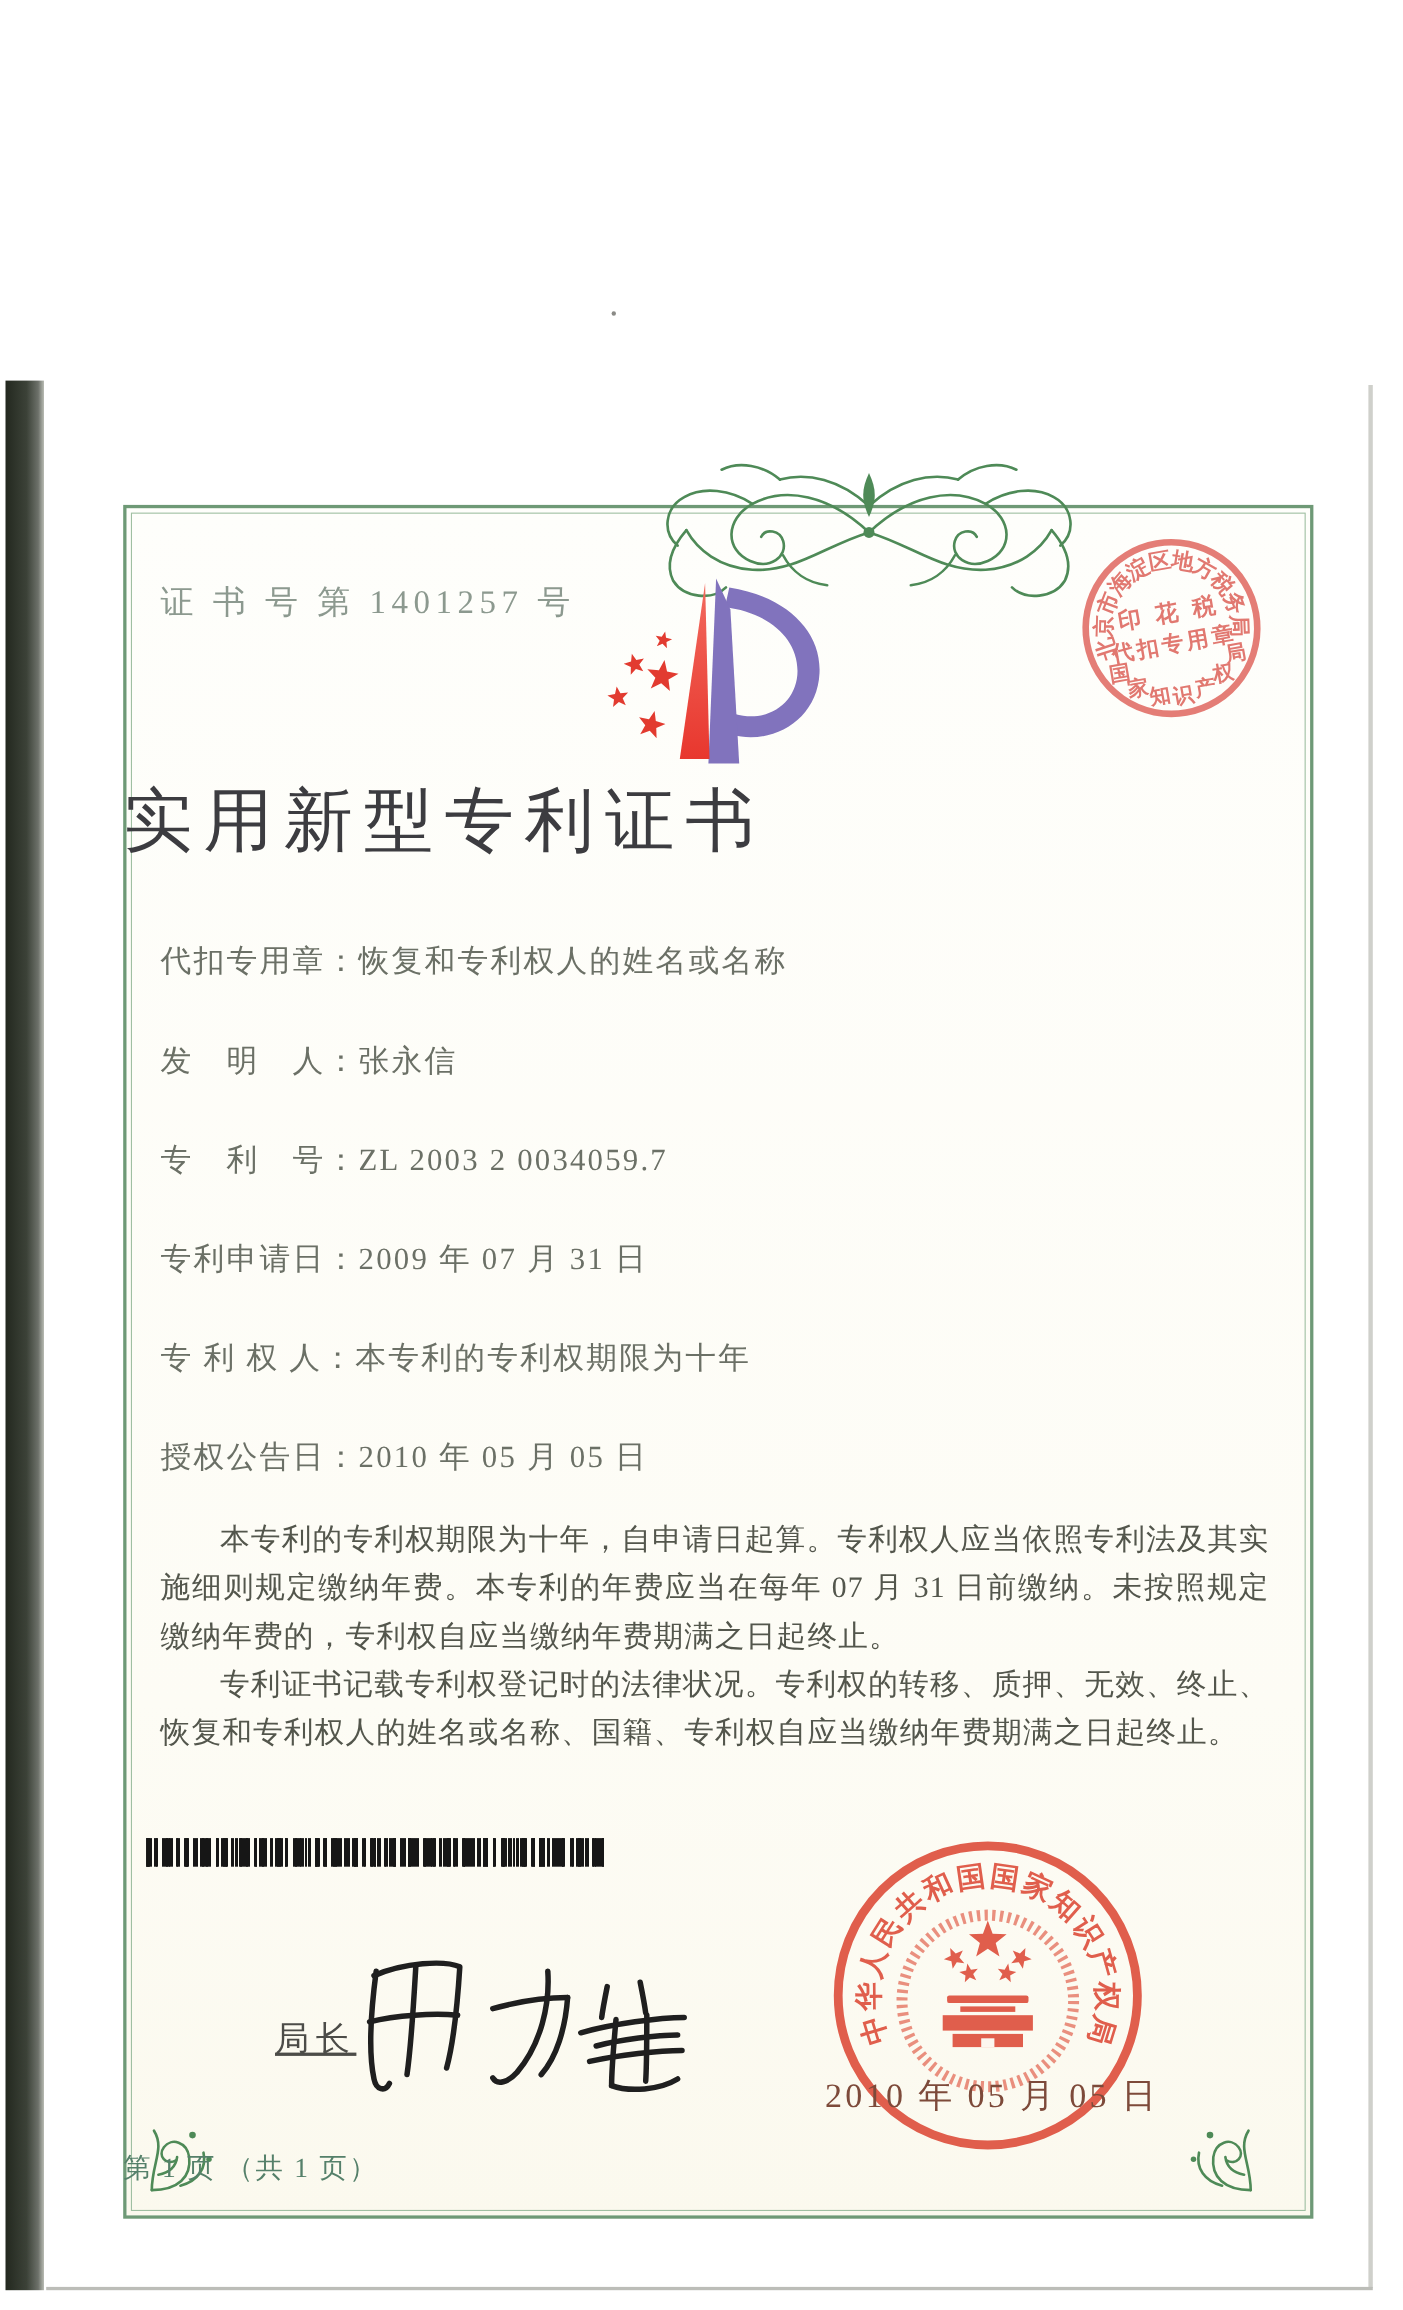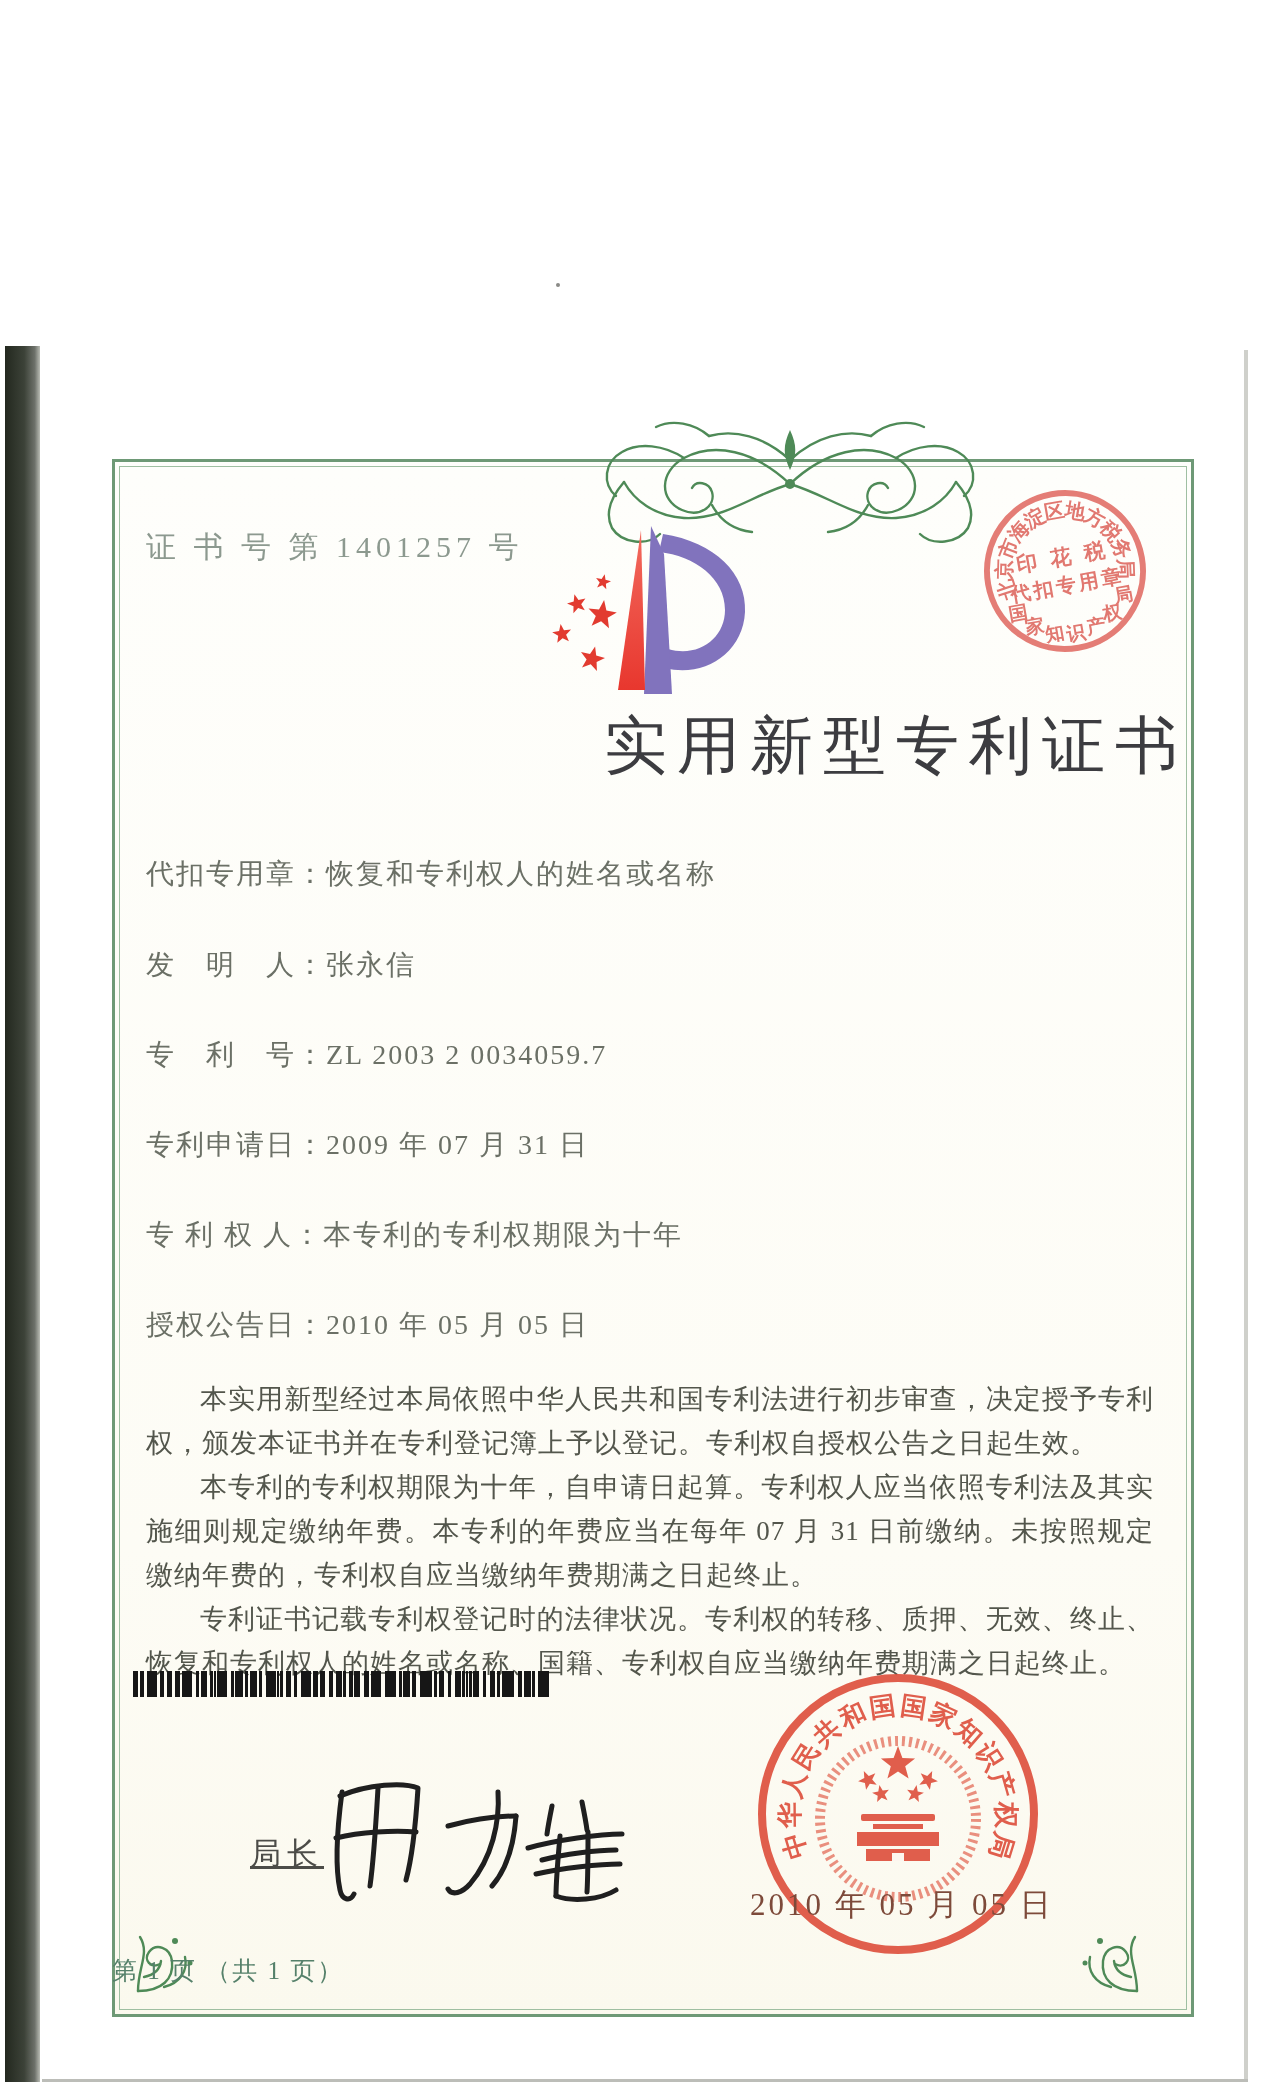--- a/index.html
+++ b/index.html
@@ -29,7 +29,7 @@
   .cert-no{left:146px;top:527px;font-size:30px;letter-spacing:5px;color:#8c998f;white-space:nowrap;}
   .logo{left:545px;top:512px;width:235px;height:200px;}
   .tax-stamp{left:962px;top:468px;width:206px;height:206px;opacity:.92;}
-  .title{left:112px;top:703px;width:1076px;text-align:right;
+  .title{left:112px;top:703px;width:1076px;text-align:left;
     font-size:63px;letter-spacing:10px;color:#3c3c40;font-weight:400;white-space:nowrap;}
   .field-row{left:146px;font-size:28px;letter-spacing:2px;color:#6b7066;white-space:nowrap;}
   .f0{top:855px}.f1{top:946px}.f2{top:1036px}.f3{top:1126px}.f4{top:1216px}.f5{top:1306px}

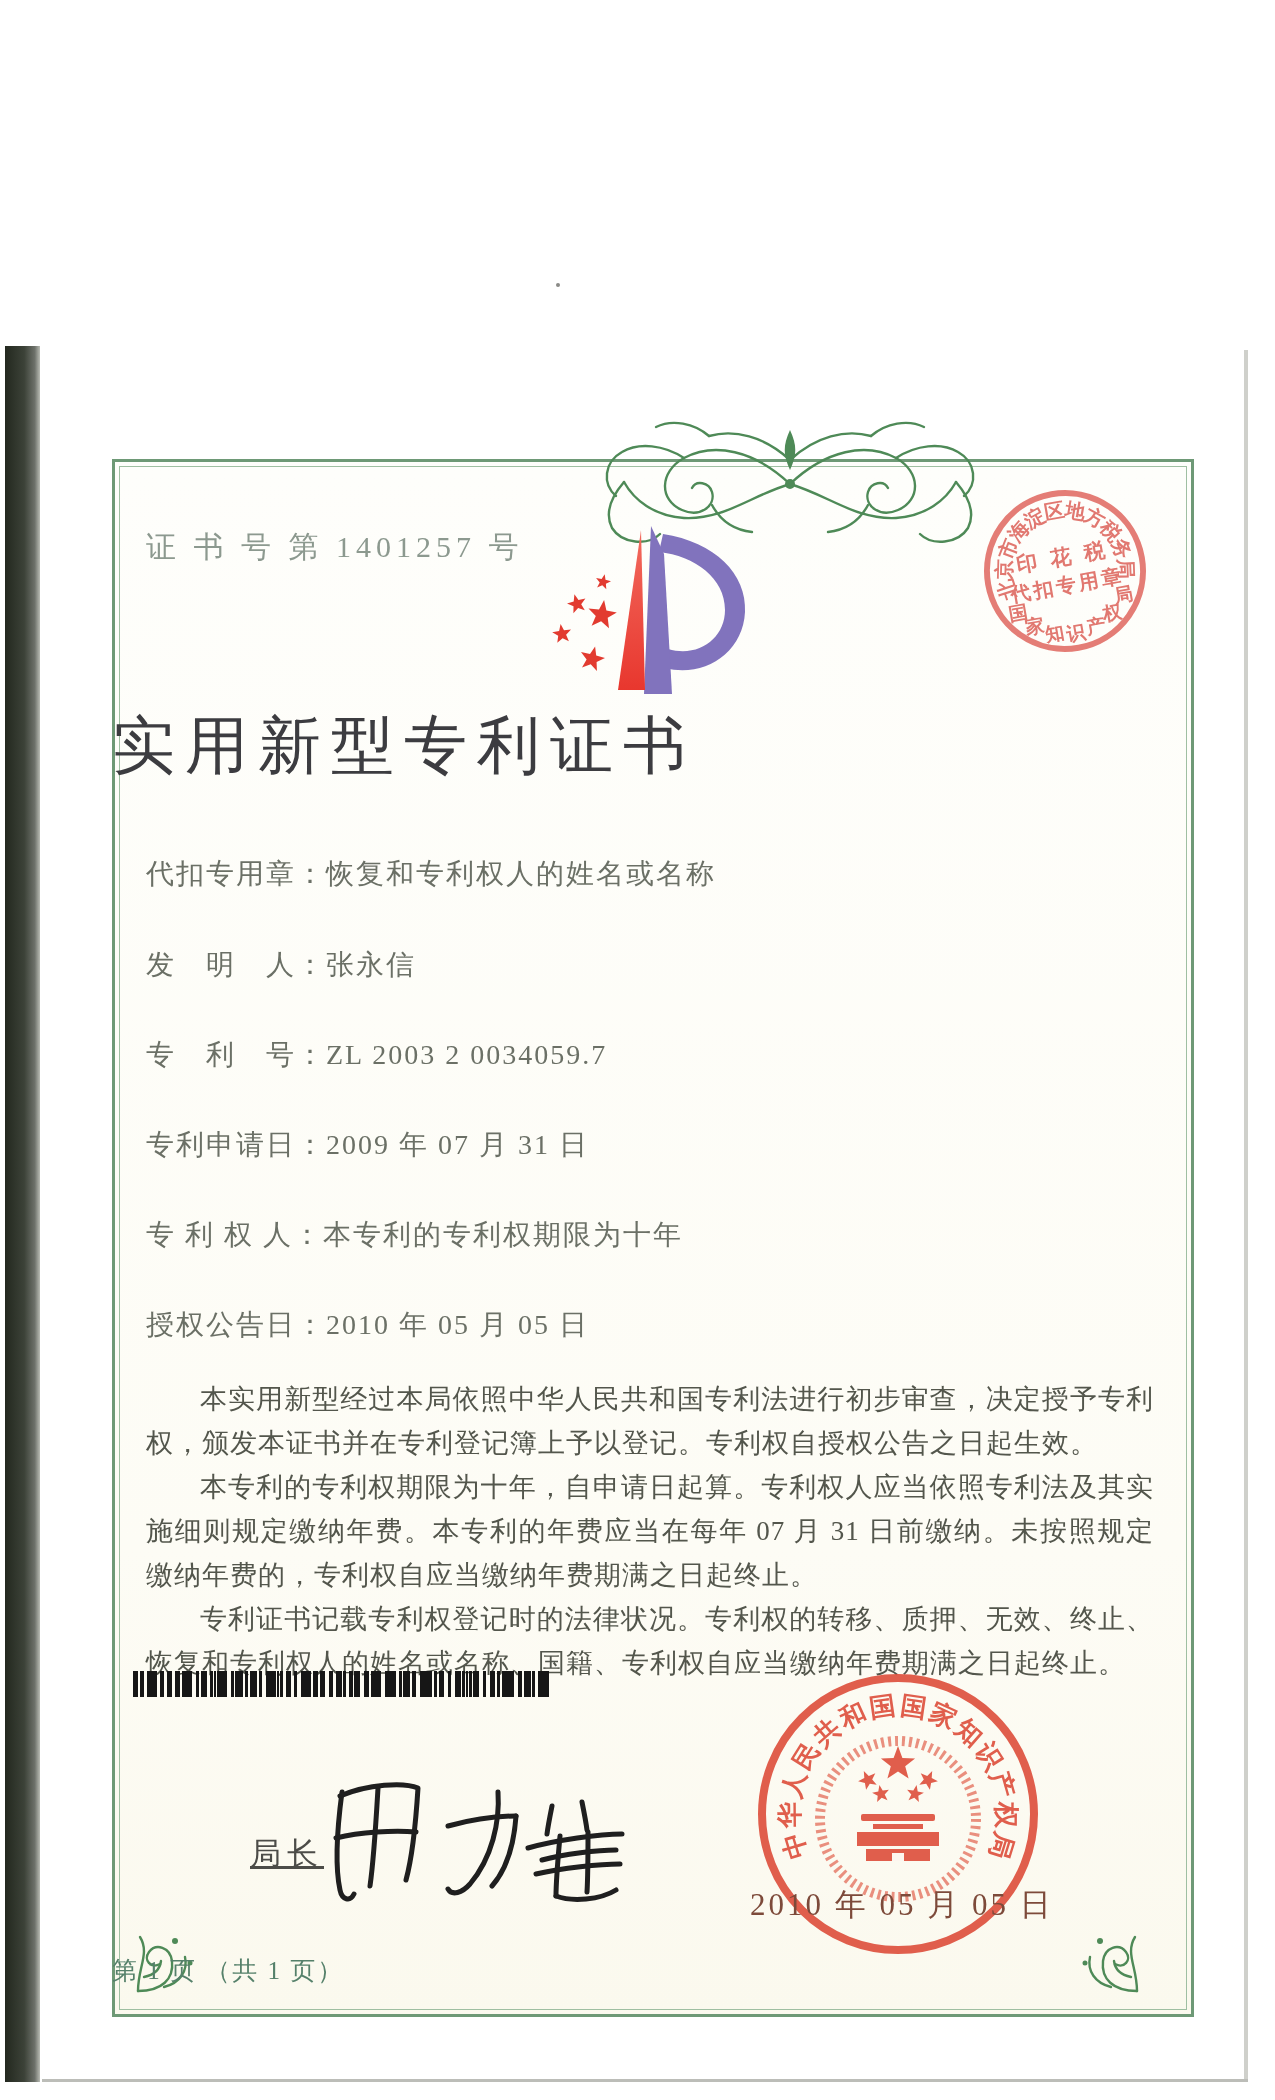--- a/index.html
+++ b/index.html
@@ -159,7 +159,6 @@
 <div class="abs field-row f5"><span>授权公告日：</span><span>2010 年 05 月 05 日</span></div>
 
 <div class="abs body-text">
-  <p>本实用新型经过本局依照中华人民共和国专利法进行初步审查，决定授予专利权，颁发本证书并在专利登记簿上予以登记。专利权自授权公告之日起生效。</p>
   <p>本专利的专利权期限为十年，自申请日起算。专利权人应当依照专利法及其实施细则规定缴纳年费。本专利的年费应当在每年 07 月 31 日前缴纳。未按照规定缴纳年费的，专利权自应当缴纳年费期满之日起终止。</p>
   <p>专利证书记载专利权登记时的法律状况。专利权的转移、质押、无效、终止、恢复和专利权人的姓名或名称、国籍、专利权自应当缴纳年费期满之日起终止。</p>
 </div>

